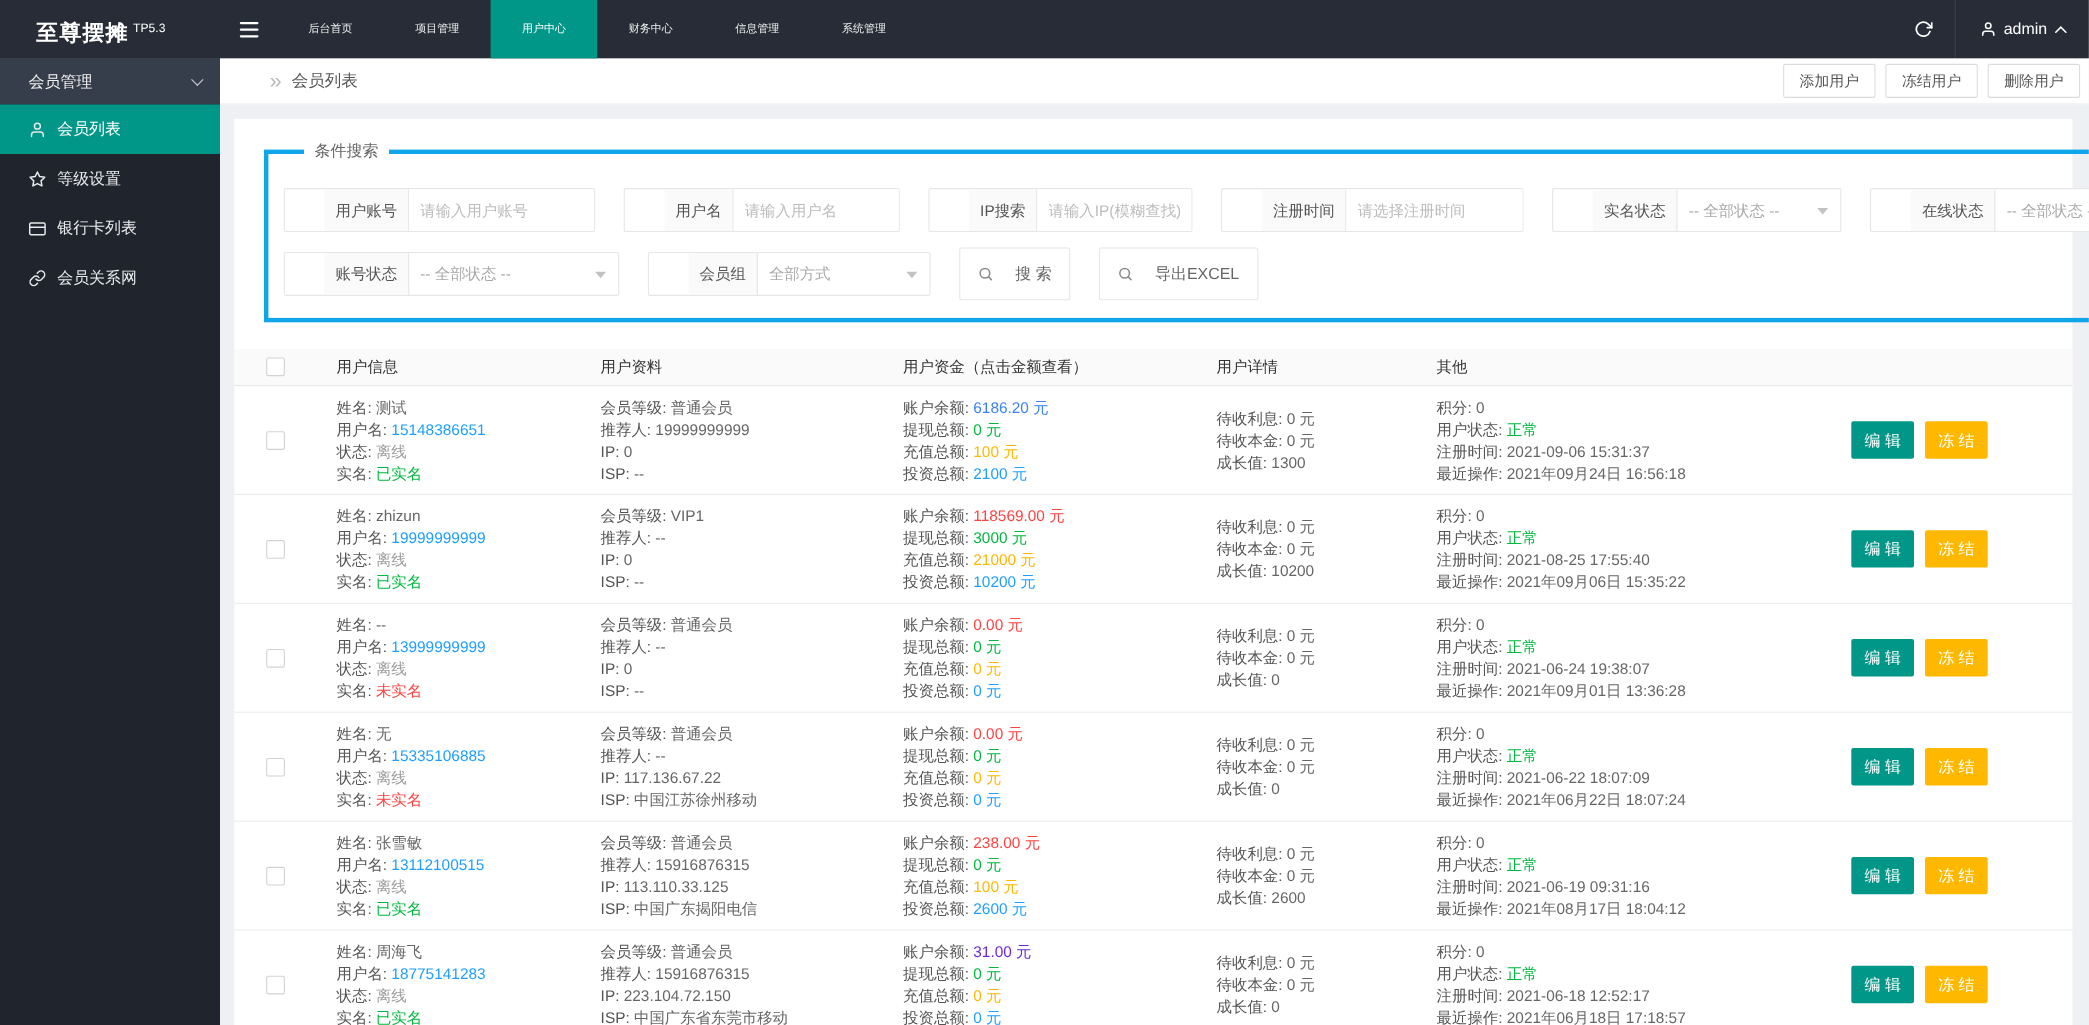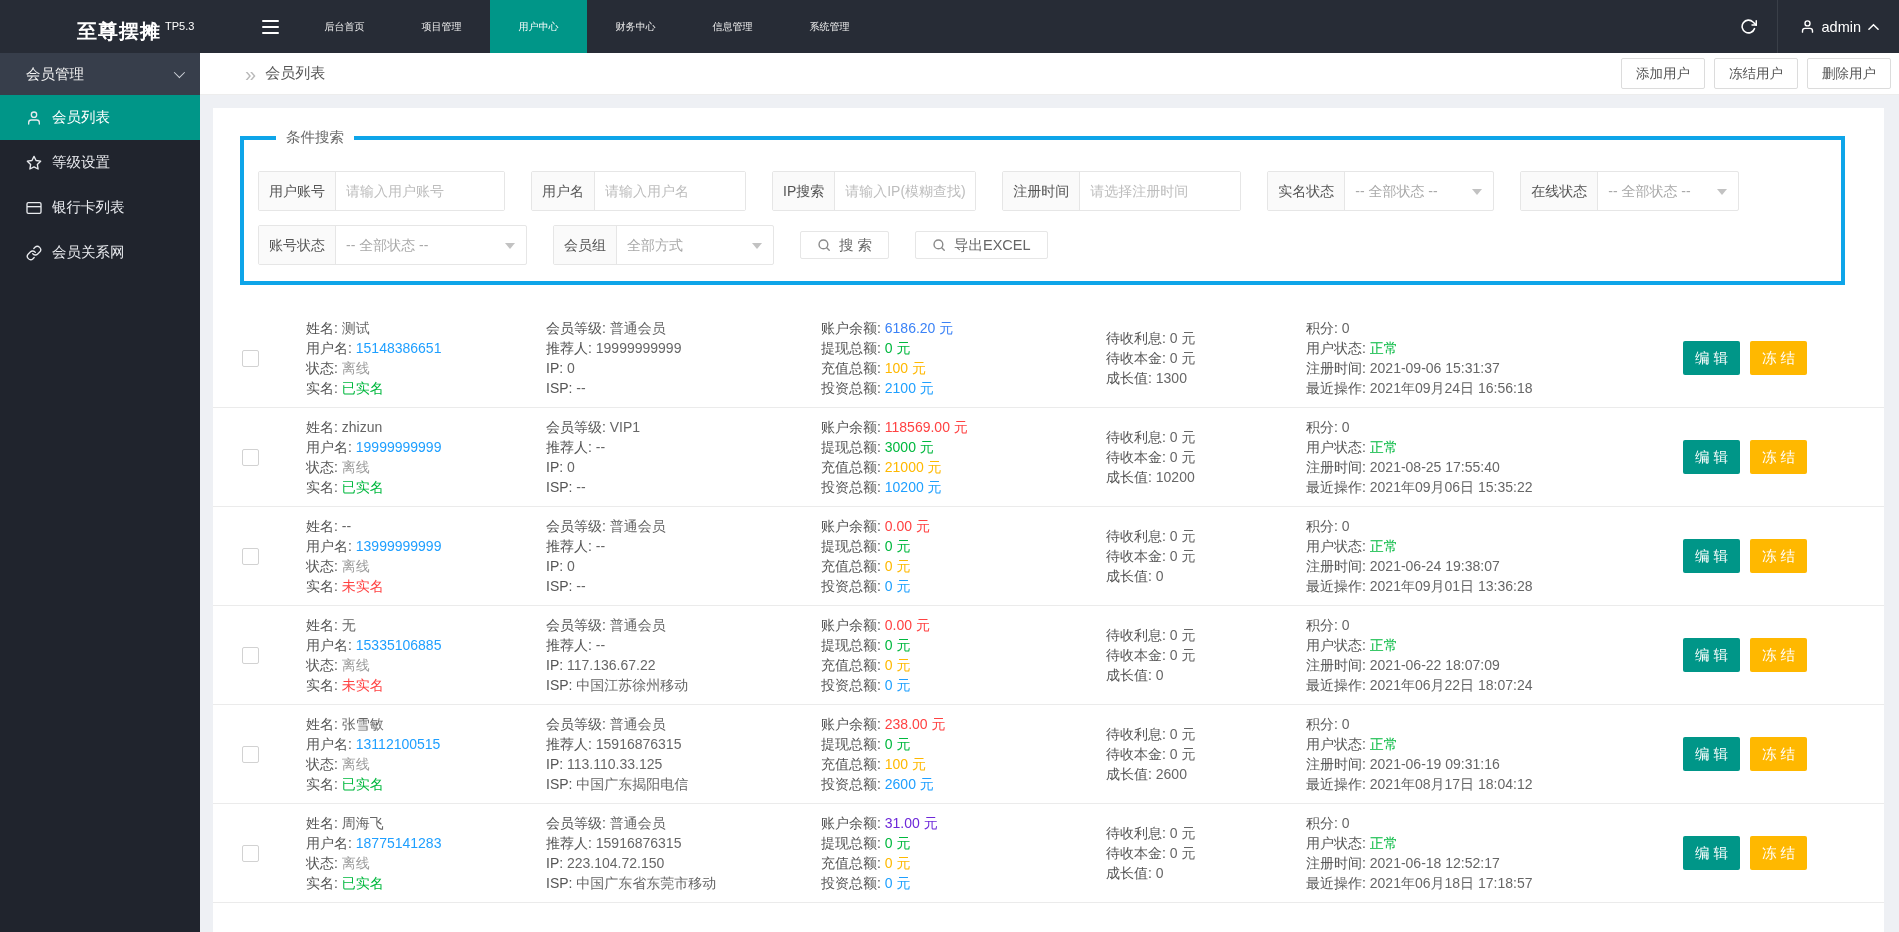--- a/index.html
+++ b/index.html
@@ -8,7 +8,7 @@
   .app { position:relative; width:1899px; height:932px; overflow:hidden; }
 
   
-  .navbar { position:absolute; top:0; left:0; right:0; height:53px; background:#272c36; display:flex; align-items:stretch; z-index:20;padding-left:44px; }
+  .navbar { position:absolute; top:0; left:0; right:0; height:53px; background:#272c36; display:flex; align-items:stretch; z-index:20; }
   .logo { width:200px; color:#fff; font-size:20px; font-weight:bold; line-height:53px; padding-left:33px; letter-spacing:1px; flex:none; }
   .logo sup { font-size:11px; font-weight:normal; margin-left:4px; letter-spacing:0; }
   .nav-toggle { width:52px; display:flex; flex-direction:column; justify-content:center; align-items:center; gap:4px; cursor:pointer; }

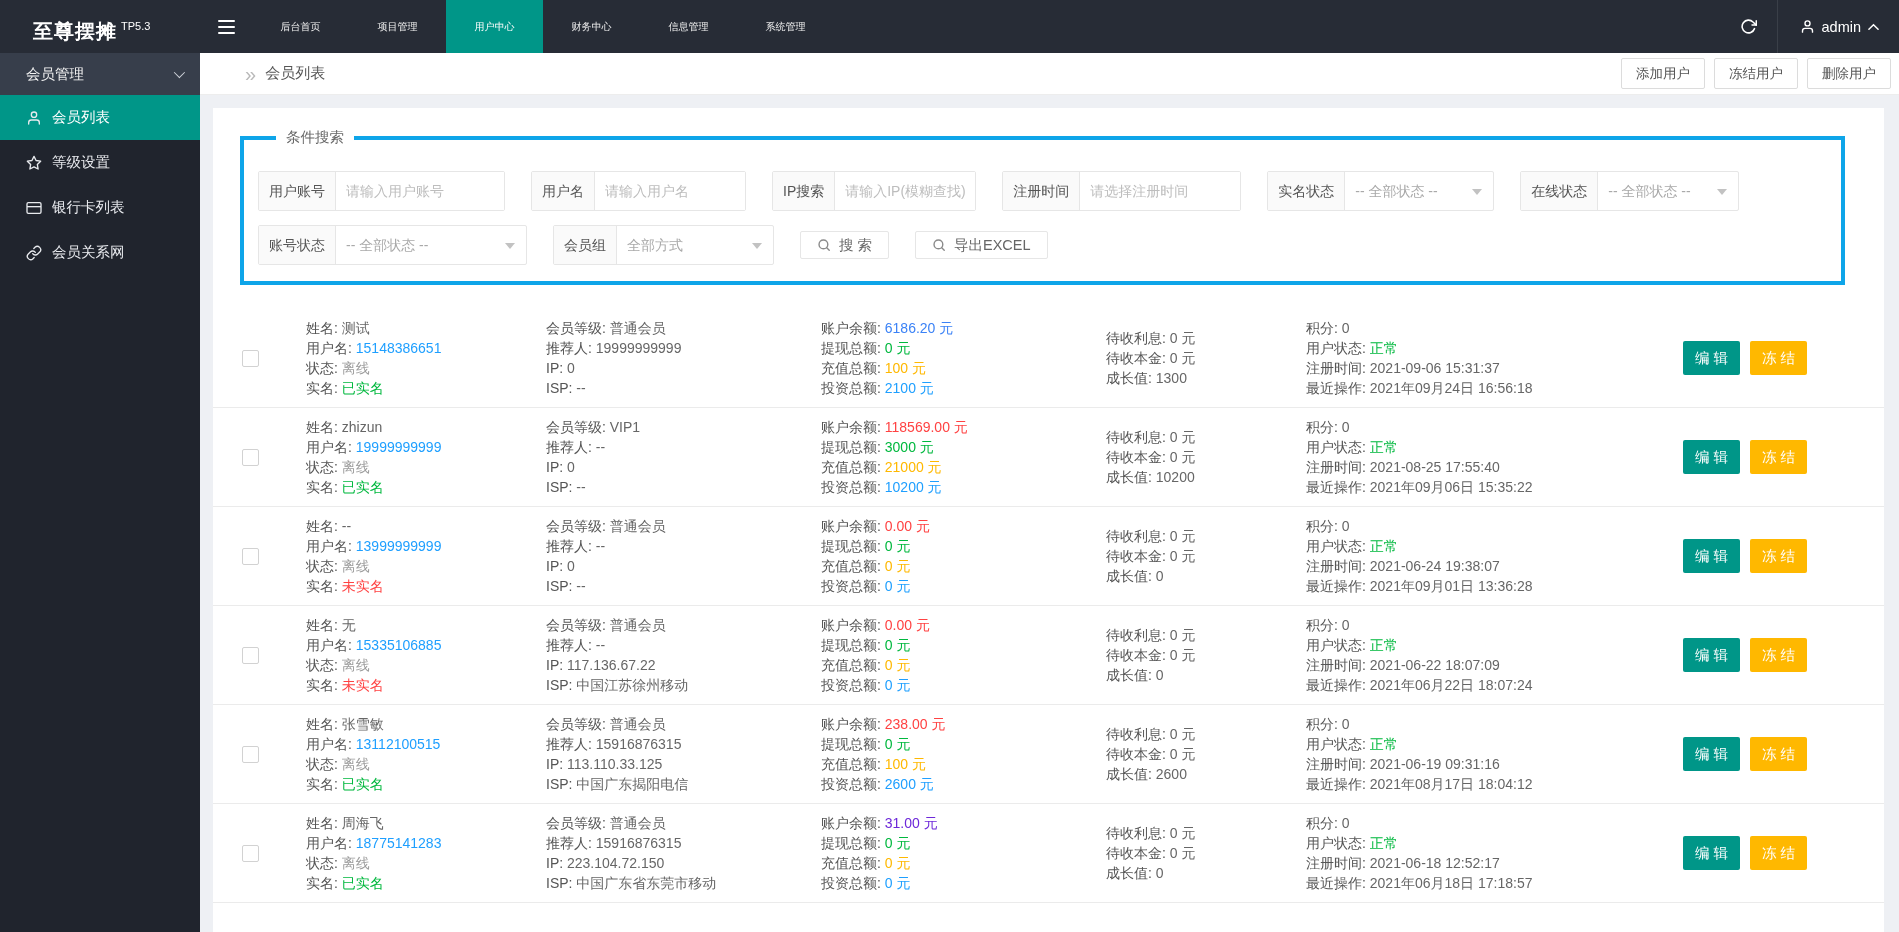--- a/index.html
+++ b/index.html
@@ -43,7 +43,7 @@
   fieldset.search { margin:0 39px 0 27px; border:4px solid #0ea5e9; padding:10px 0 16px 14px; }
   fieldset.search legend { margin-left:18px; padding:0 10px; color:#666; font-size:14.5px; }
   .filter-row { display:flex; align-items:center; gap:26px; margin-top:14px; }
-  .fgroup { display:flex; align-items:stretch; height:40px; border:1px solid #e6e6e6; border-radius:2px; background:#fff; }
+  .fgroup { display:flex; align-items:stretch; height:40px; border:1px solid #e6e6e6; border-radius:2px; background:#fff;padding-left:36px; }
   .flabel { background:#fafafa; border-right:1px solid #e6e6e6; padding:0 10px; line-height:38px; color:#555; white-space:nowrap; }
   .finput { border:none; outline:none; padding:0 10px; font-size:14px; color:#666; font-family:inherit; }
   .finput::placeholder { color:#bdbdbd; }

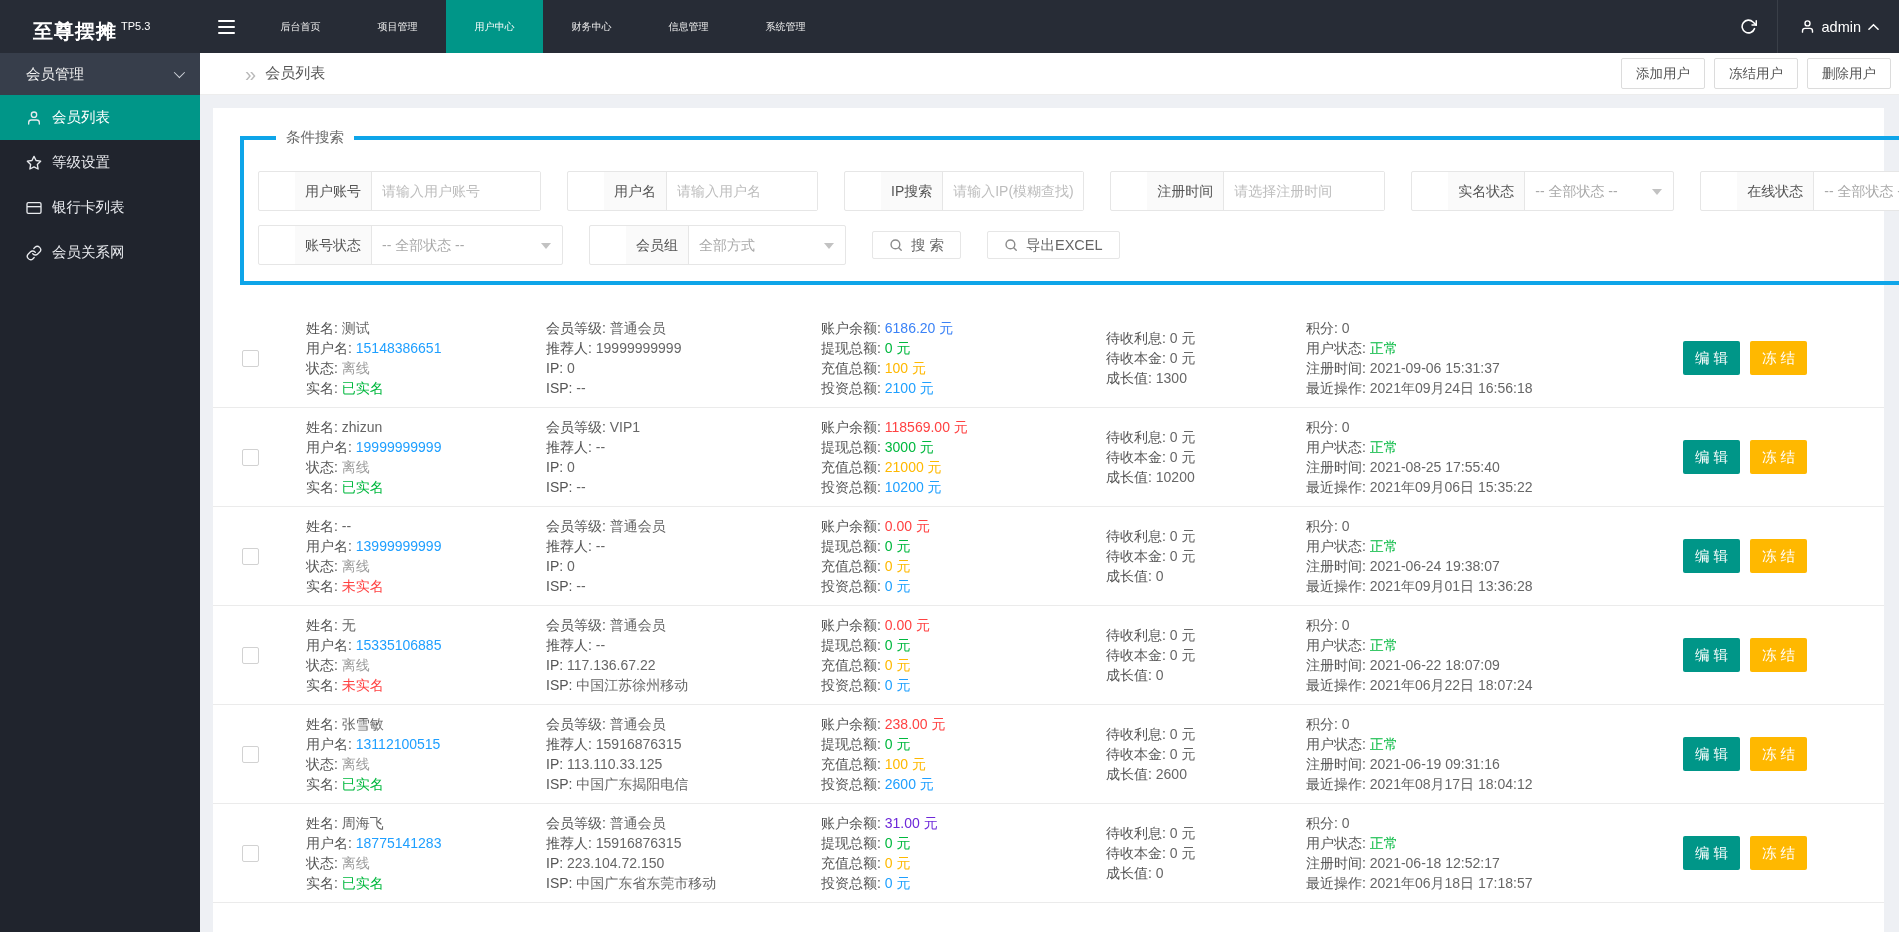--- a/index.html
+++ b/index.html
@@ -49,7 +49,7 @@
   .finput::placeholder { color:#bdbdbd; }
   .fselect { position:relative; line-height:38px; padding:0 34px 0 10px; color:#a9a9a9; cursor:pointer; }
   .fselect .caret { position:absolute; right:11px; top:17px; width:0; height:0; border-left:5px solid transparent; border-right:5px solid transparent; border-top:6px solid #c2c2c2; }
-  .btn-plain { height:28px; display:flex; align-items:center; gap:8px; padding:0 16px; background:#fff; border:1px solid #e6e6e6; border-radius:2px; color:#666; font-size:14.5px; cursor:pointer; font-family:inherit; }
+  .btn-plain { height:48px; display:flex; align-items:center; gap:20px; padding:0 16px; background:#fff; border:1px solid #e6e6e6; border-radius:2px; color:#666; font-size:14.5px; cursor:pointer; font-family:inherit; }
   .btn-plain .icon { color:#8a8a8a; }
 
   

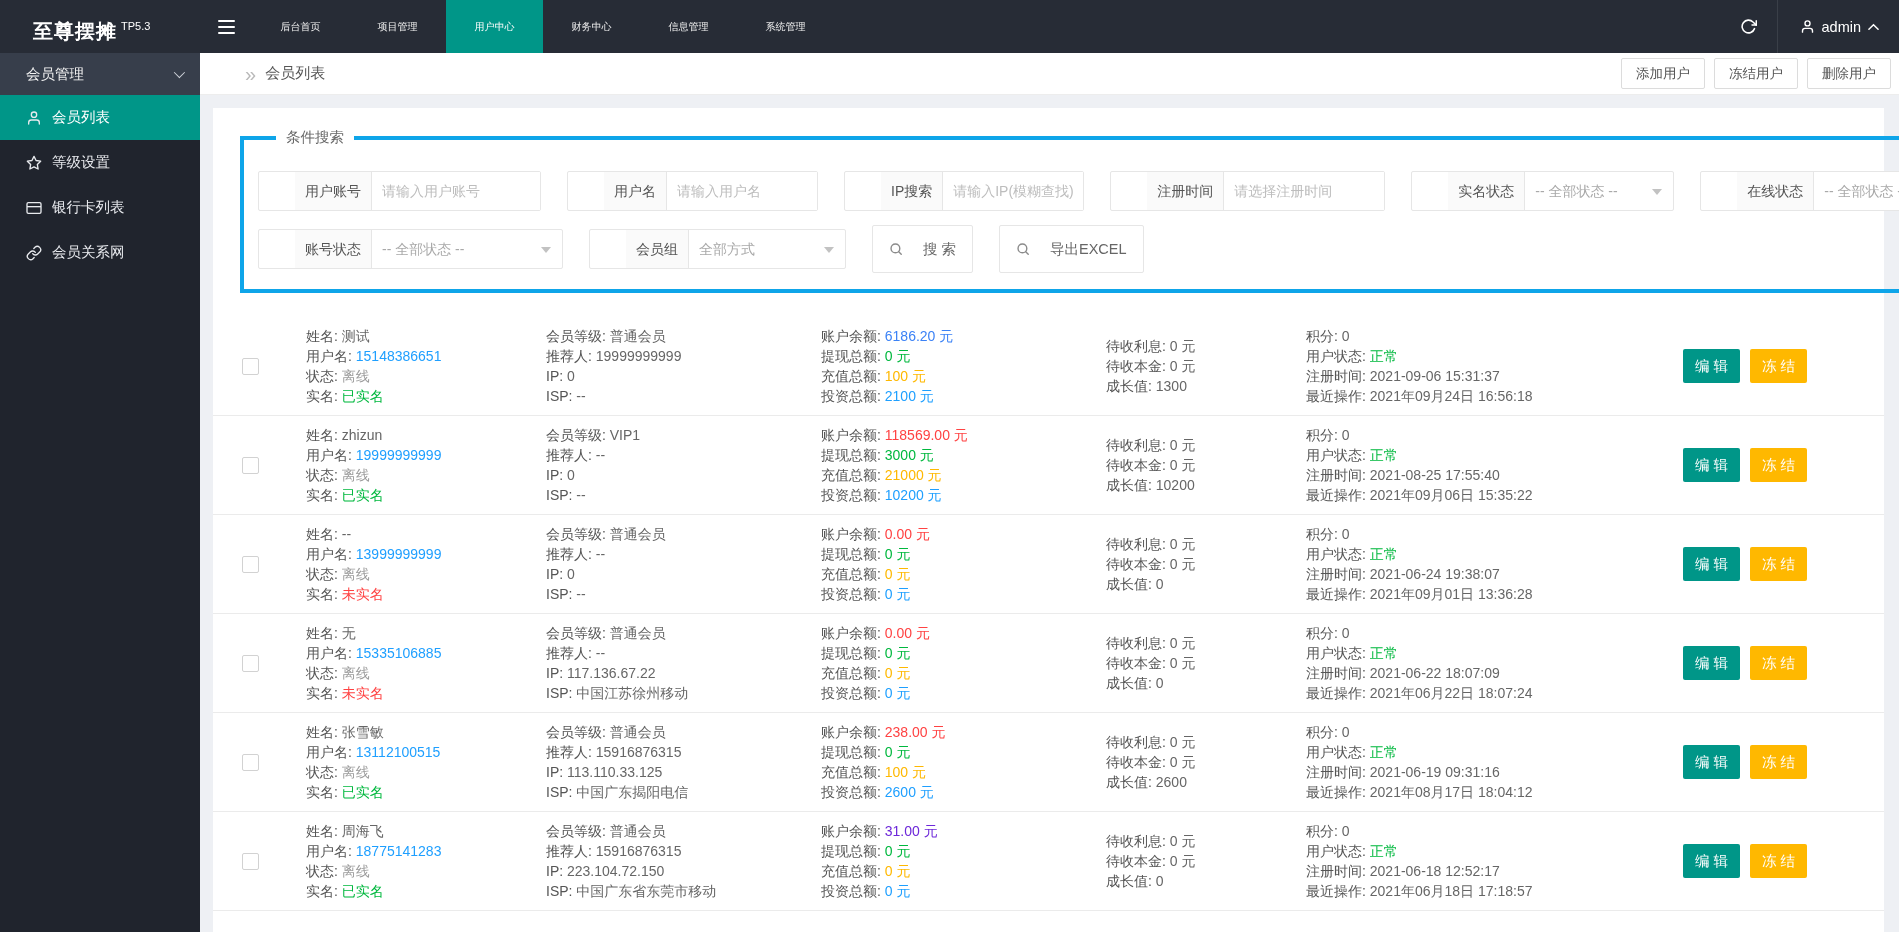--- a/index.html
+++ b/index.html
@@ -233,6 +233,17 @@
       </fieldset>
 
       <div class="table">
+        <div class="thead" id="table-head">
+            <div class="cell-check">
+              <div class="checkbox"></div>
+            </div>
+            <div class="th">用户信息</div>
+            <div class="th">用户资料</div>
+            <div class="th">用户资金（点击金额查看）</div>
+            <div class="th">用户详情</div>
+            <div class="th">其他</div>
+            <div class="th"></div>
+          </div>
         <div id="table-body">
             <div class="trow">
               <div class="cell cell-check">

